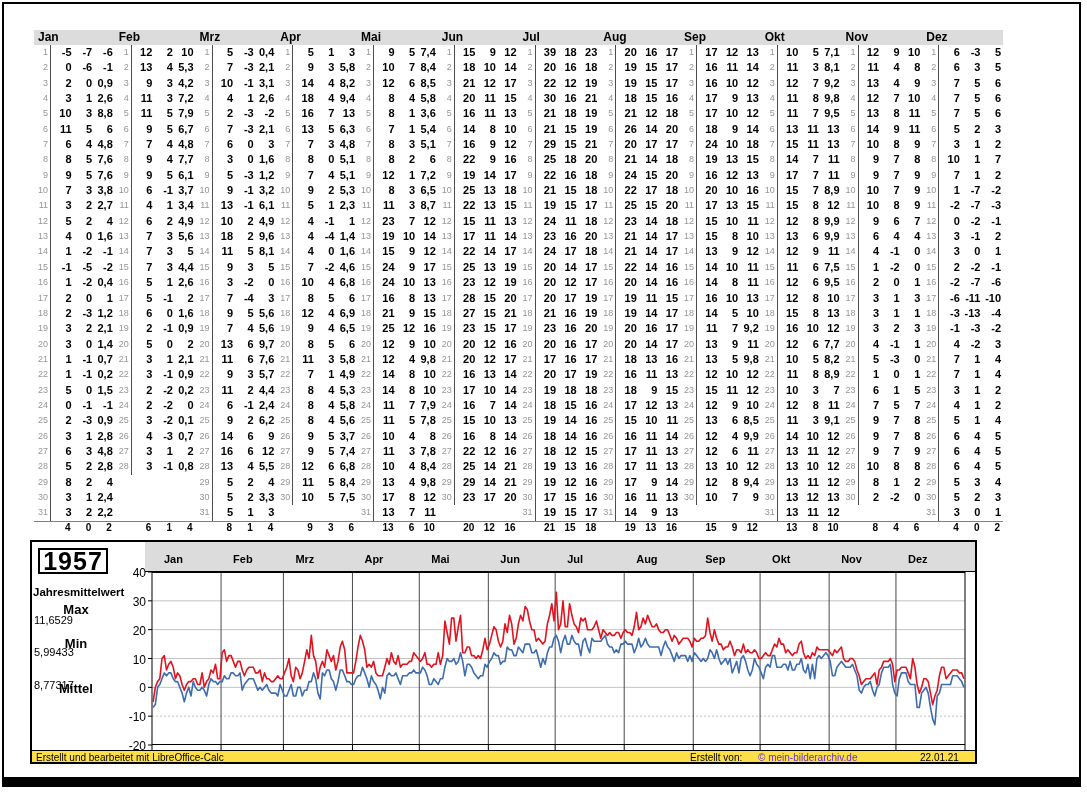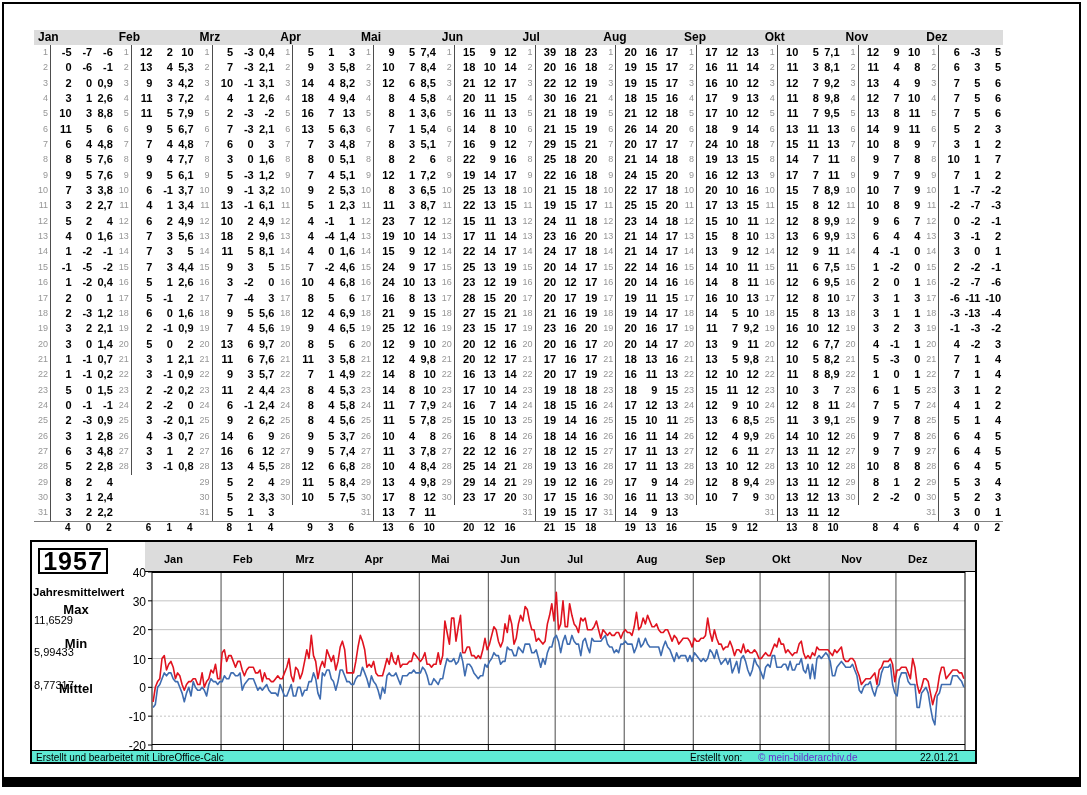--- a/index.html
+++ b/index.html
@@ -22,7 +22,7 @@
   .chart-frame{position:absolute;left:26px;top:536px;width:943px;height:220px;border:2px solid #000;background:#fff;}
   .c-topstrip{position:absolute;left:113px;top:0;right:0;height:29px;background:#dcdcdc;border-bottom:1px solid #000;}
   .mlab{position:absolute;bottom:6px;font-weight:bold;font-size:11px;}
-  .c-bottomstrip{position:absolute;left:0;right:0;top:208px;height:11px;background:#5eead4;border-top:1px solid #000;font-size:10px;line-height:11px;}
+  .c-bottomstrip{position:absolute;left:0;right:0;top:208px;height:11px;background:#fde047;border-top:1px solid #000;font-size:10px;line-height:11px;}
   .year-box{position:absolute;left:6px;top:6px;width:66px;height:22px;border:2px solid #000;font-size:25px;font-weight:bold;text-align:center;line-height:22px;letter-spacing:1px;}
   .stat-title{position:absolute;left:1px;top:44px;font-weight:bold;font-size:11.5px;}
   .stat-label{position:absolute;left:0;width:88px;text-align:center;font-weight:bold;font-size:13px;}

